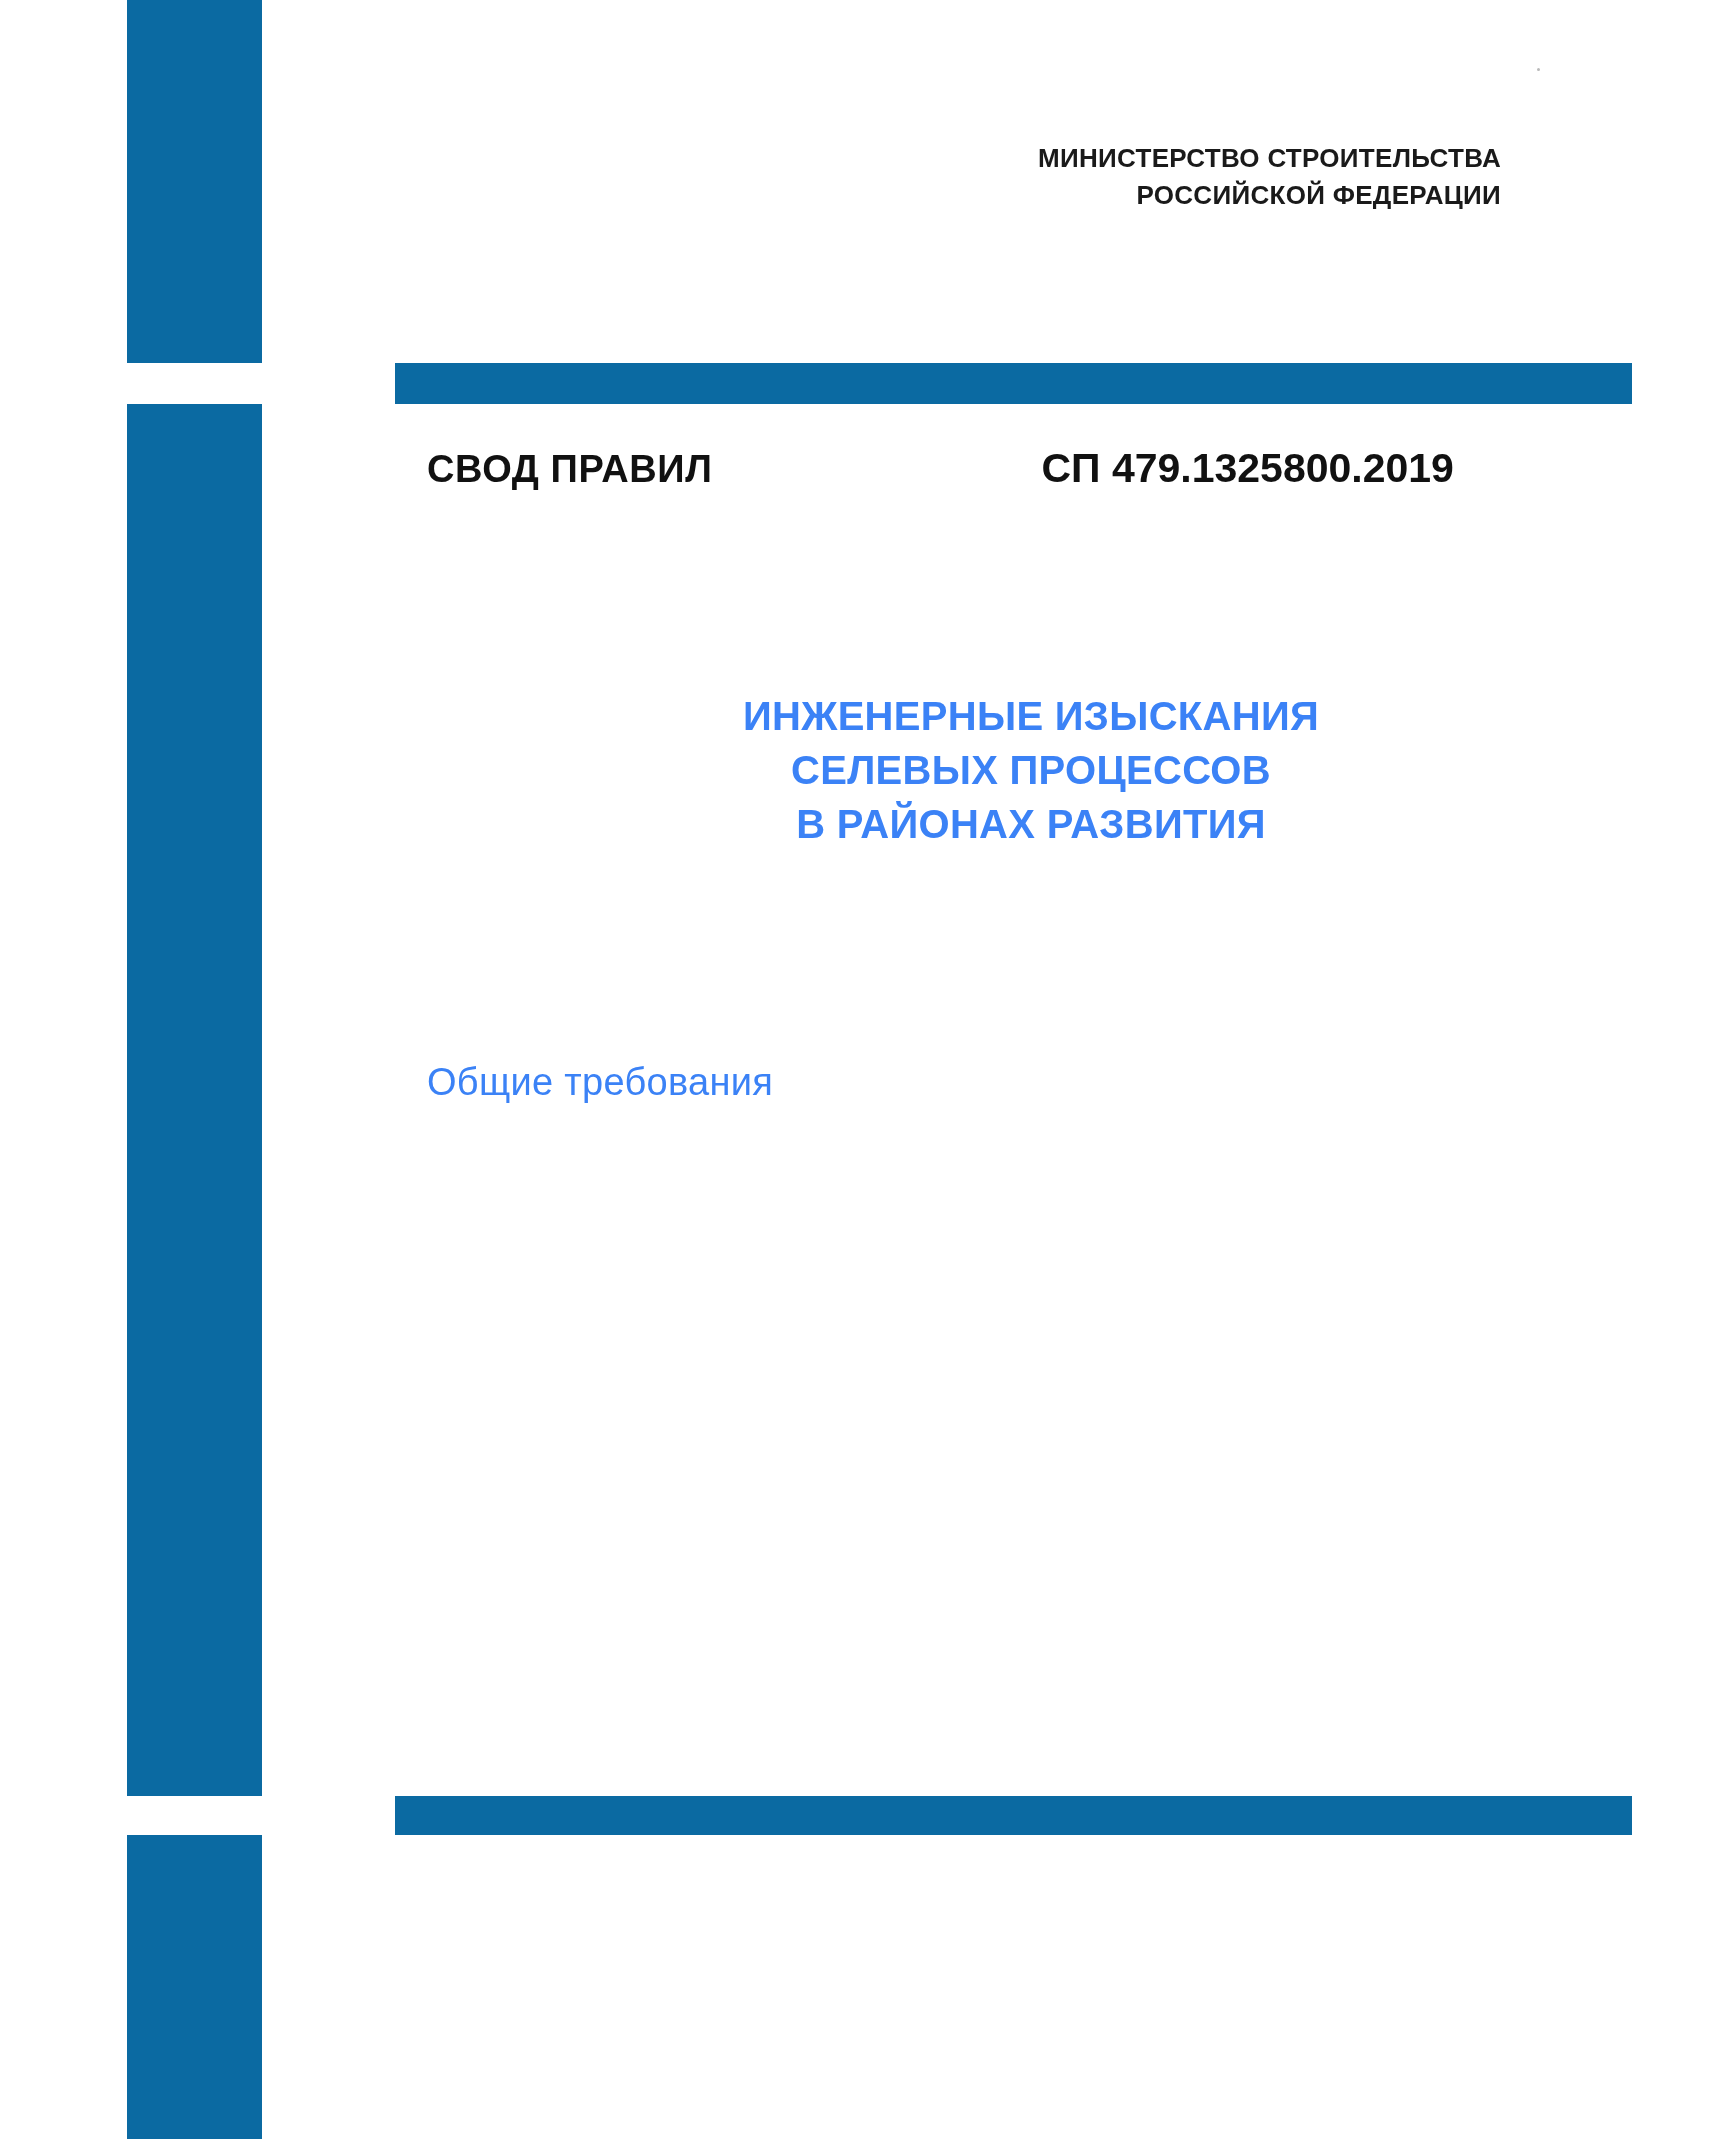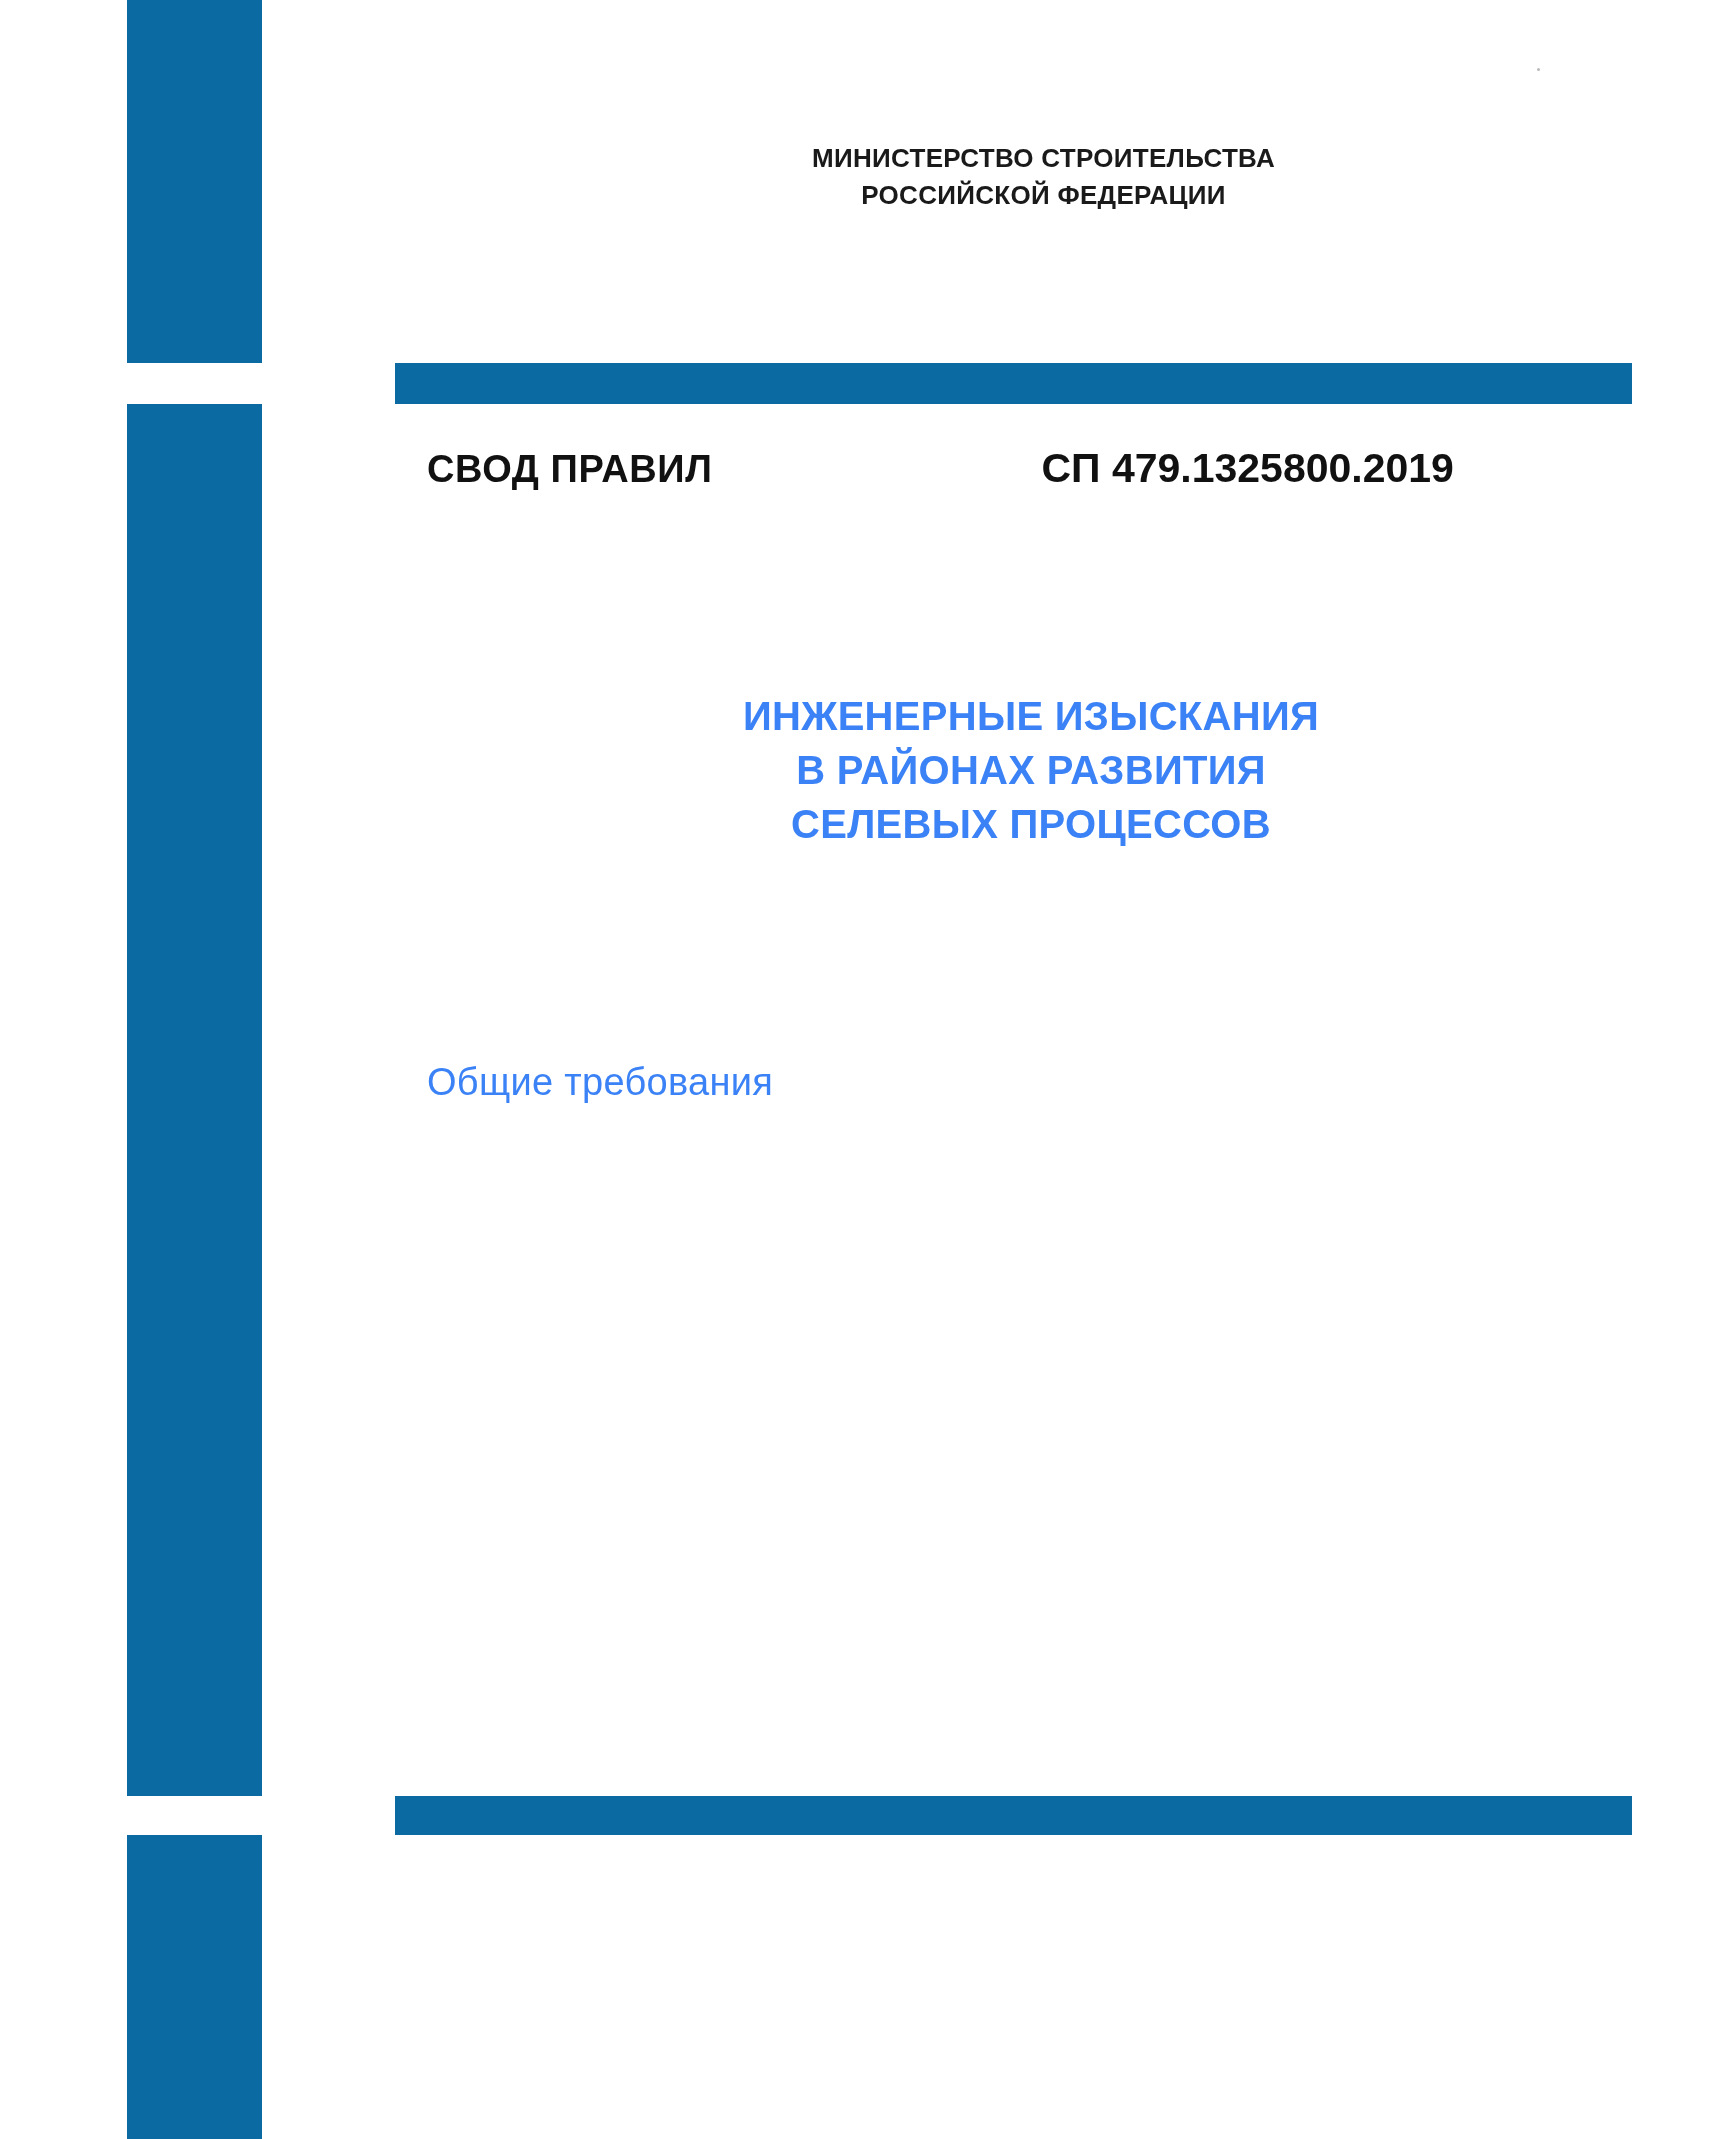--- a/index.html
+++ b/index.html
@@ -79,7 +79,7 @@
     font-weight: bold;
     line-height: 1.42;
     letter-spacing: 0.3px;
-    text-align: center;
+    text-align: right;
   }
   .ministry div { white-space: nowrap; }
 

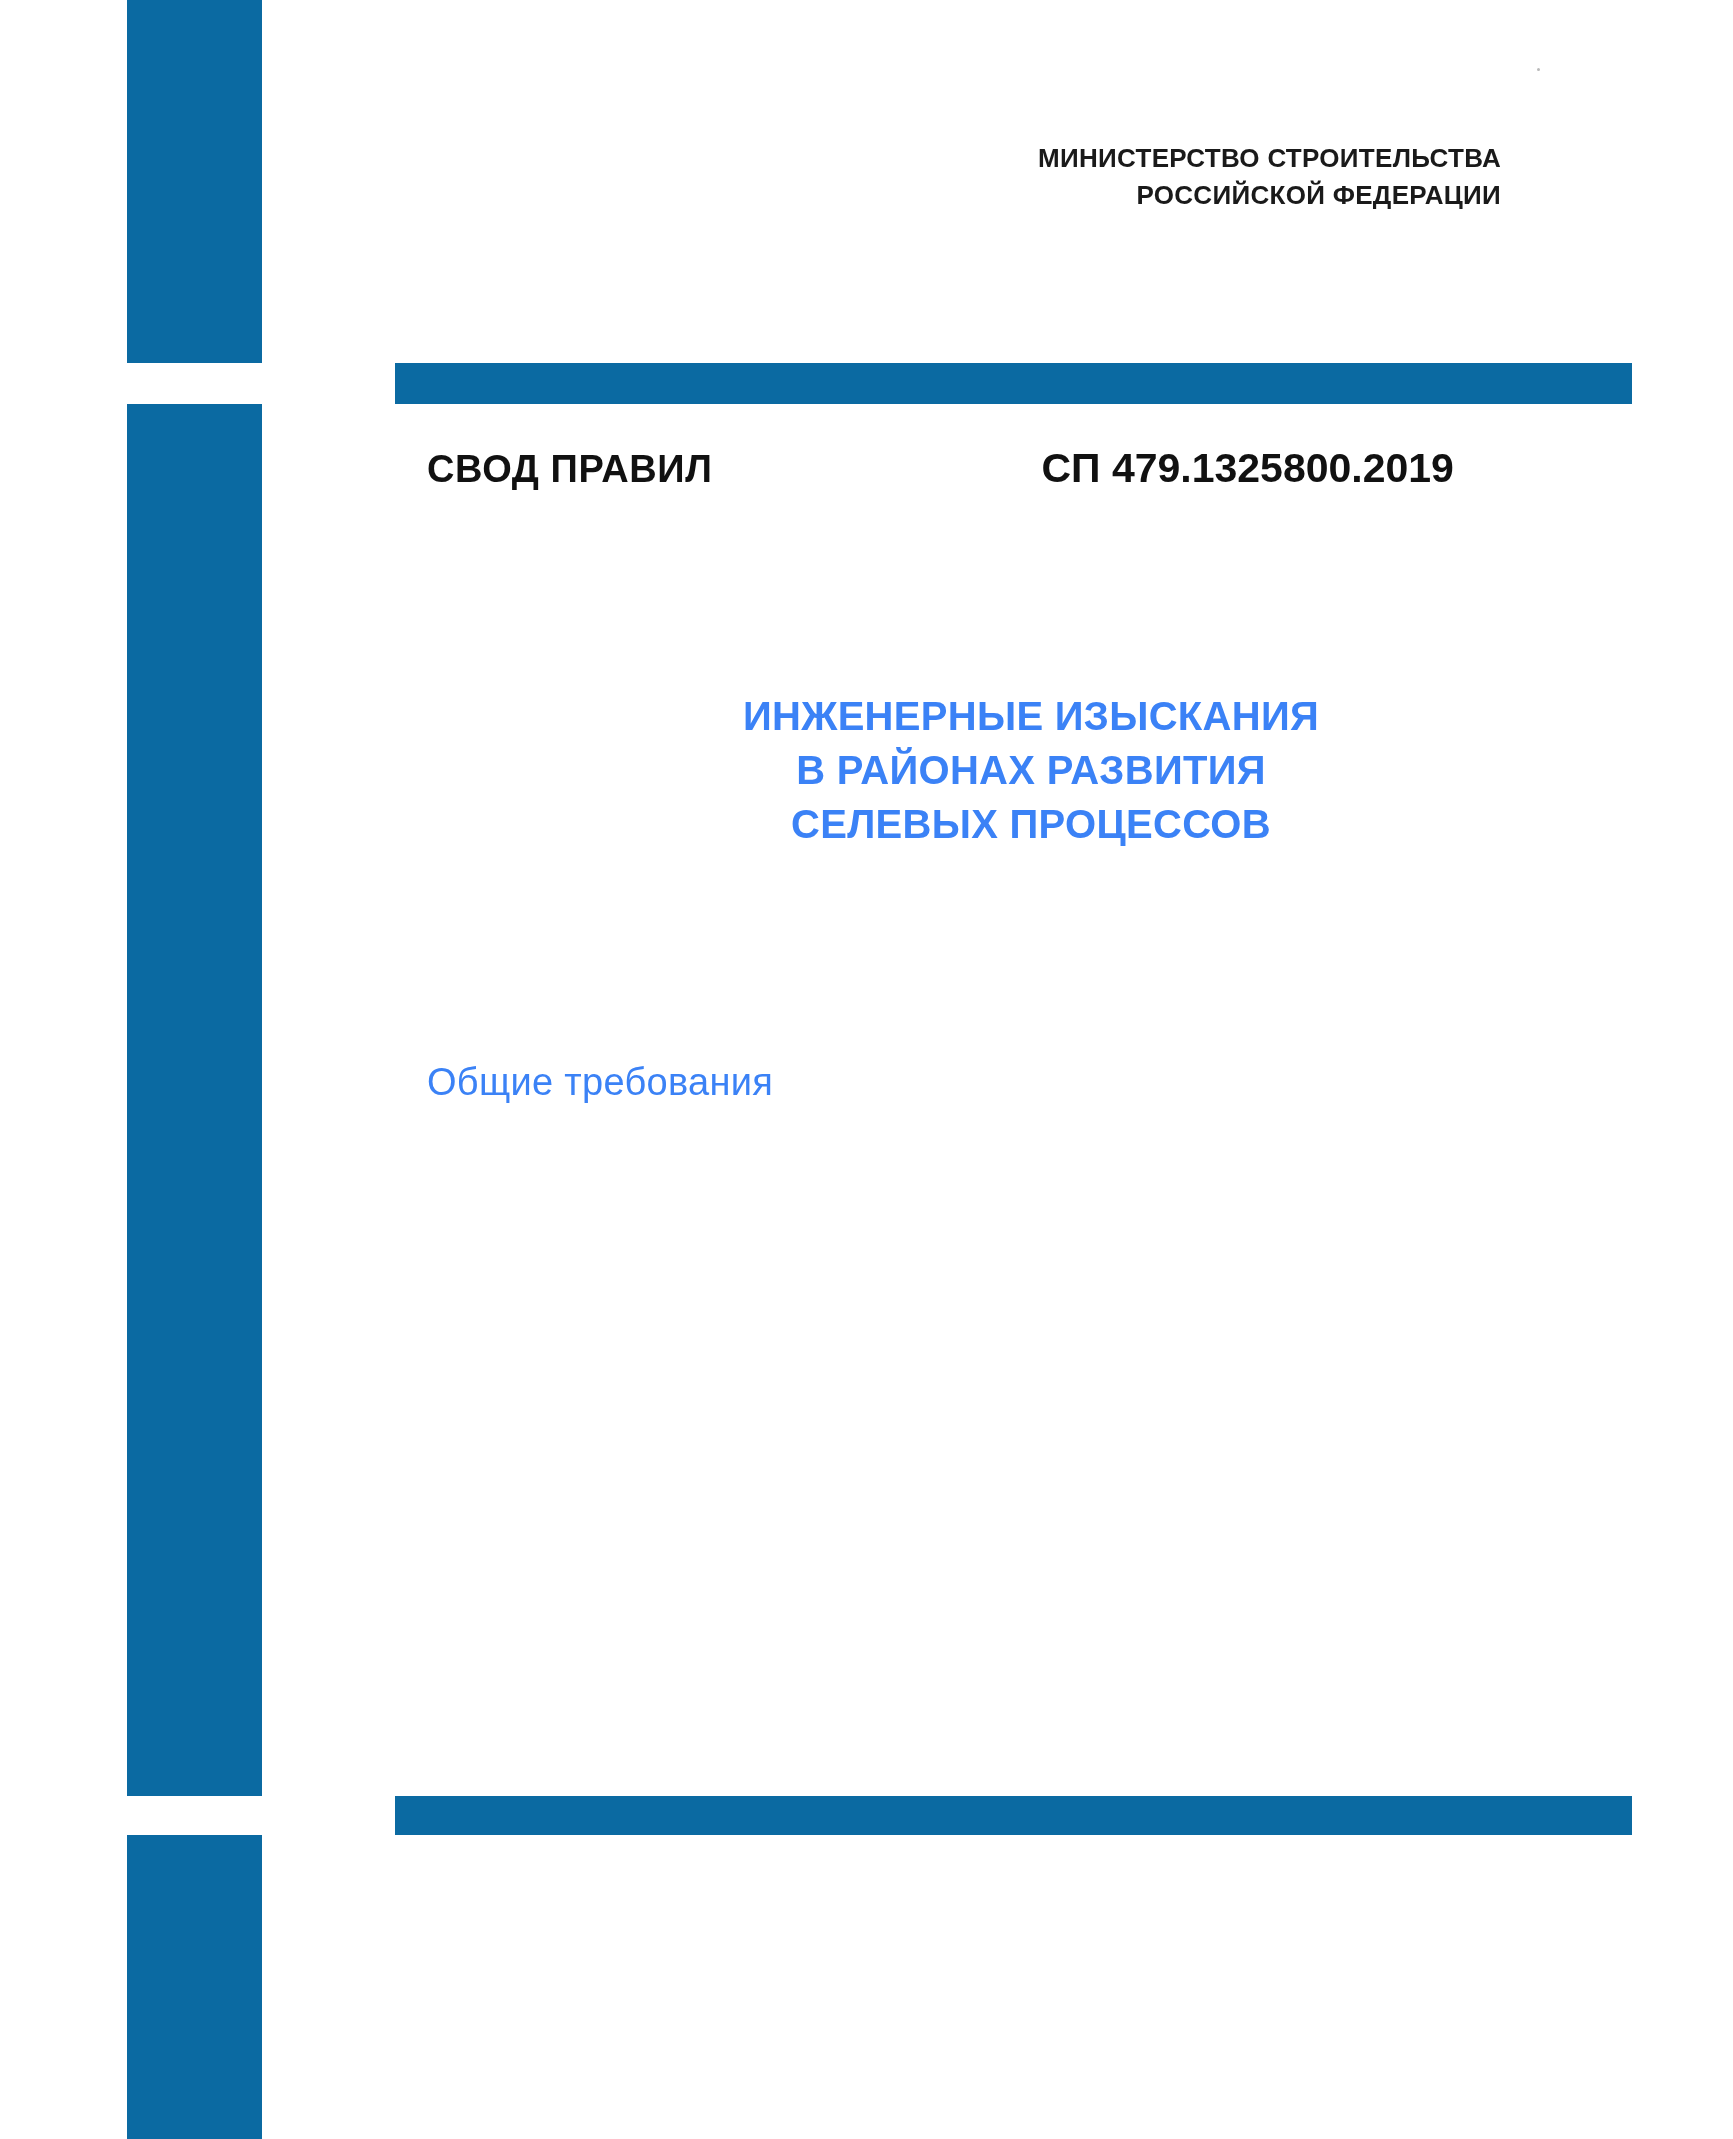--- a/index.html
+++ b/index.html
@@ -168,8 +168,8 @@
 
   <div class="main-title">
     <div>ИНЖЕНЕРНЫЕ ИЗЫСКАНИЯ</div>
+    <div>СЕЛЕВЫХ ПРОЦЕССОВ</div>
     <div>В РАЙОНАХ РАЗВИТИЯ</div>
-    <div>СЕЛЕВЫХ ПРОЦЕССОВ</div>
   </div>
 
   <div class="subtitle">Общие требования</div>

